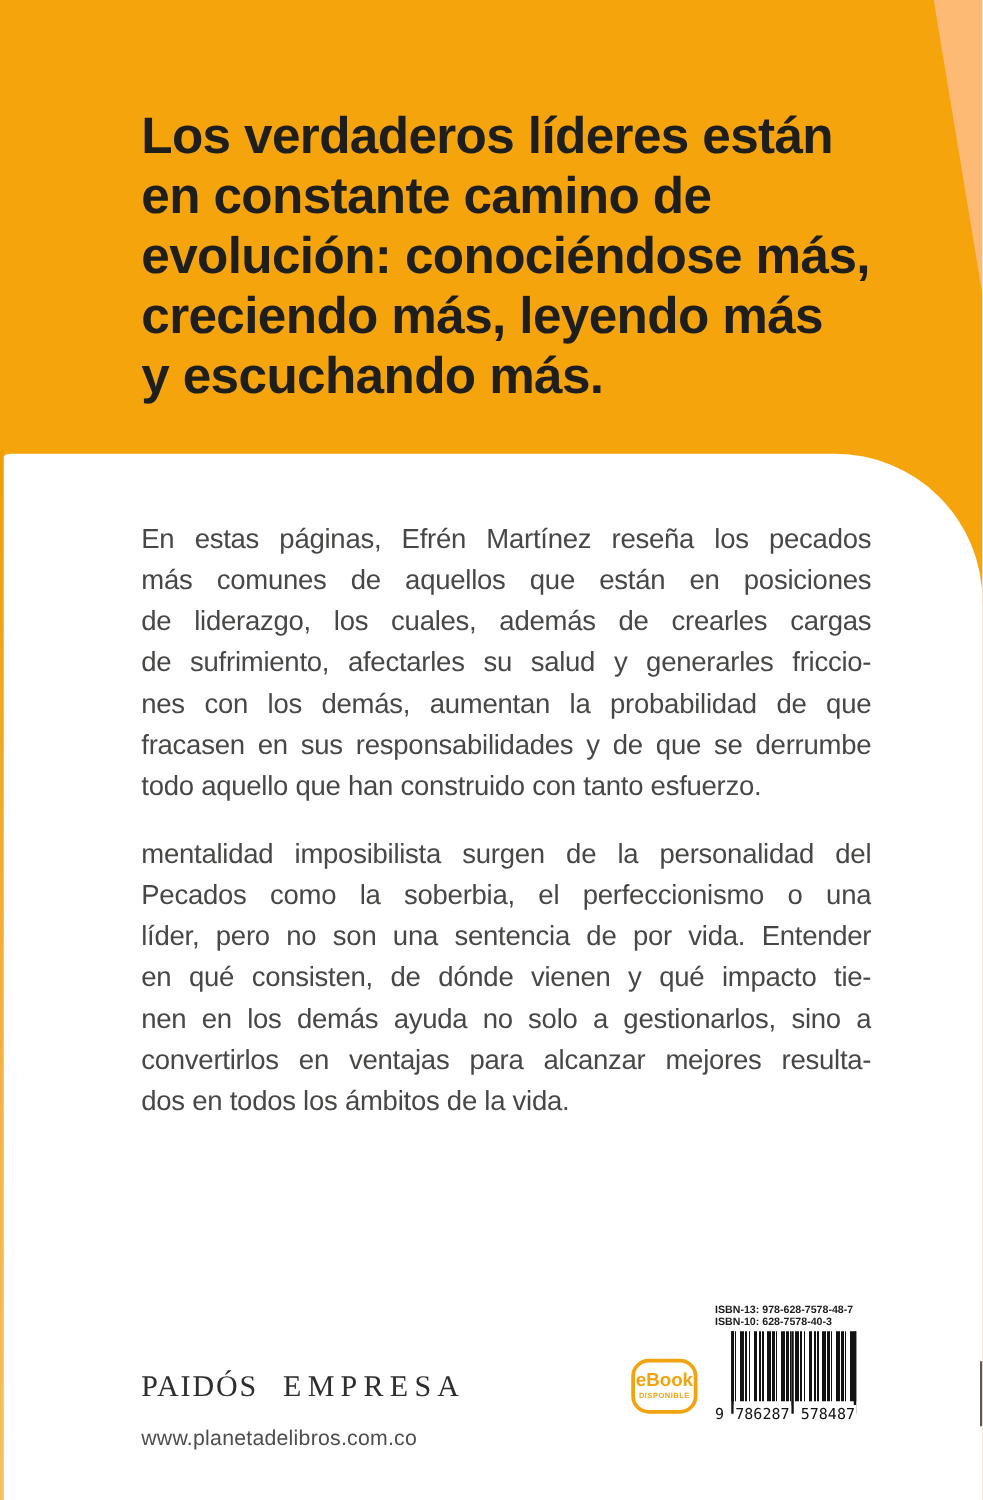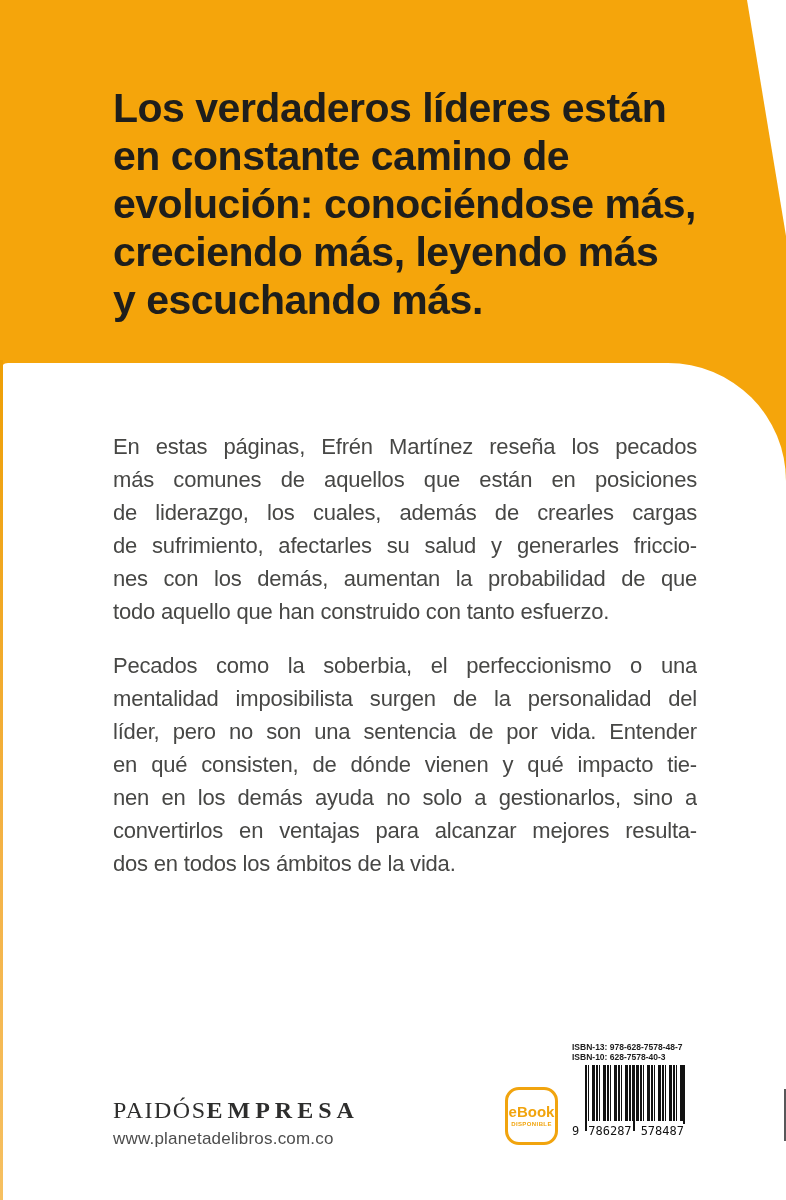--- a/index.html
+++ b/index.html
@@ -4,7 +4,7 @@
 <style>
   html,body{margin:0;padding:0;}
   body{background:#e8e8e8;font-family:"Liberation Sans",sans-serif;}
-  .page{position:relative;width:786px;height:1200px;background:#ffffff;overflow:hidden;margin:0 auto;}
+  .page{position:relative;width:786px;height:1200px;background:#fdba74;overflow:hidden;margin:0 auto;}
 
   
   .orange-header{

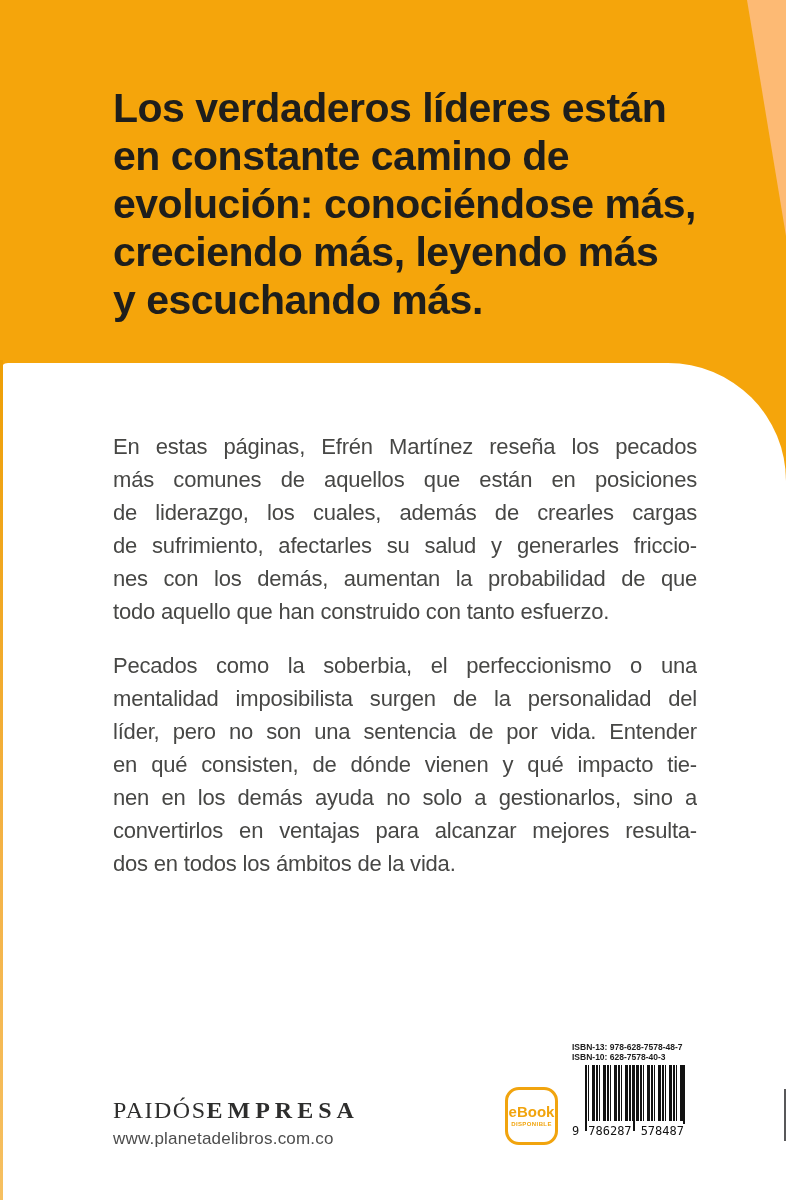--- a/index.html
+++ b/index.html
@@ -34,7 +34,7 @@
 
   .bodycopy{
     position:absolute;left:113px;top:414px;width:584px;
-    color:#474745;font-size:22px;line-height:33px;letter-spacing:-0.2px;margin-top:16px;
+    color:#474745;font-size:22px;line-height:33px;letter-spacing:-0.2px;
   }
   .para{margin:0 0 21px 0;}
   .bline{text-align:justify;text-align-last:justify;height:33px;overflow:hidden;}

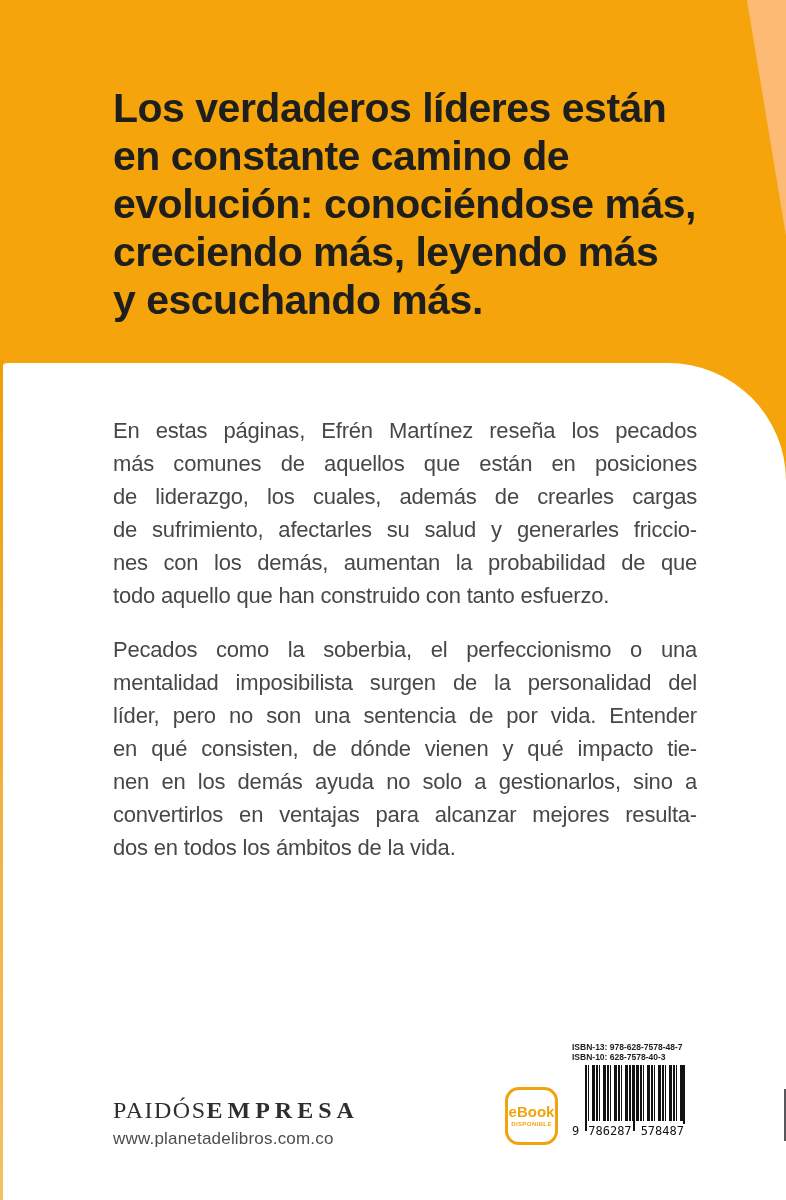--- a/index.html
+++ b/index.html
@@ -106,6 +106,7 @@
       <div class="bline">de liderazgo, los cuales, además de crearles cargas</div>
       <div class="bline">de sufrimiento, afectarles su salud y generarles friccio-</div>
       <div class="bline">nes con los demás, aumentan la probabilidad de que</div>
+      <div class="bline">fracasen en sus responsabilidades y de que se derrumbe</div>
       <div class="bline last">todo aquello que han construido con tanto esfuerzo.</div>
     </div>
     <div class="para">

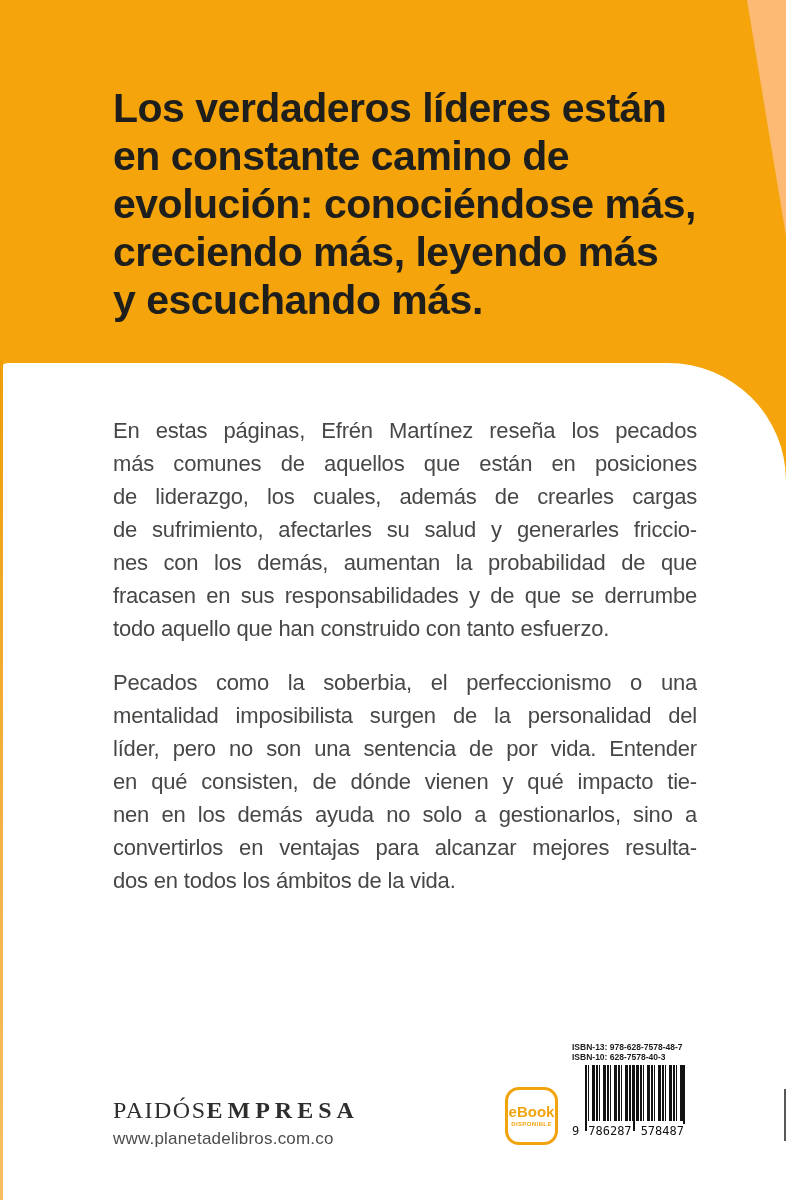--- a/index.html
+++ b/index.html
@@ -110,8 +110,8 @@
       <div class="bline last">todo aquello que han construido con tanto esfuerzo.</div>
     </div>
     <div class="para">
+      <div class="bline">mentalidad imposibilista surgen de la personalidad del</div>
       <div class="bline">Pecados como la soberbia, el perfeccionismo o una</div>
-      <div class="bline">mentalidad imposibilista surgen de la personalidad del</div>
       <div class="bline">líder, pero no son una sentencia de por vida. Entender</div>
       <div class="bline">en qué consisten, de dónde vienen y qué impacto tie-</div>
       <div class="bline">nen en los demás ayuda no solo a gestionarlos, sino a</div>

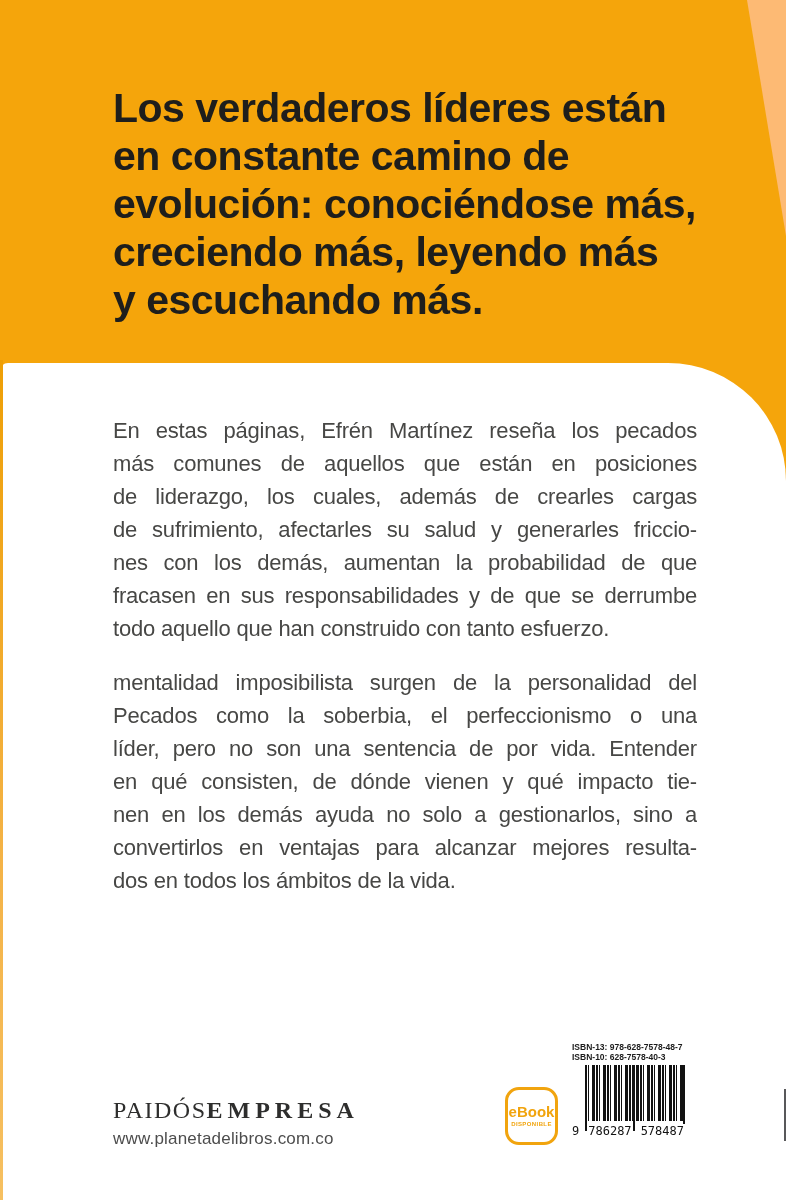--- a/index.html
+++ b/index.html
@@ -44,7 +44,7 @@
   .publisher{position:absolute;left:113px;top:1097px;color:#2E2E2D;}
   .brandline{font-family:"Liberation Serif",serif;font-size:24px;white-space:nowrap;}
   .brand{font-weight:400;letter-spacing:1.5px;}
-  .imprint{font-weight:700;letter-spacing:5px;margin-left:0;}
+  .imprint{font-weight:400;letter-spacing:5px;margin-left:20px;}
   .website{font-family:"Liberation Sans",sans-serif;font-size:17px;color:#4D4D4D;margin-top:5px;letter-spacing:0.2px;}
 
   

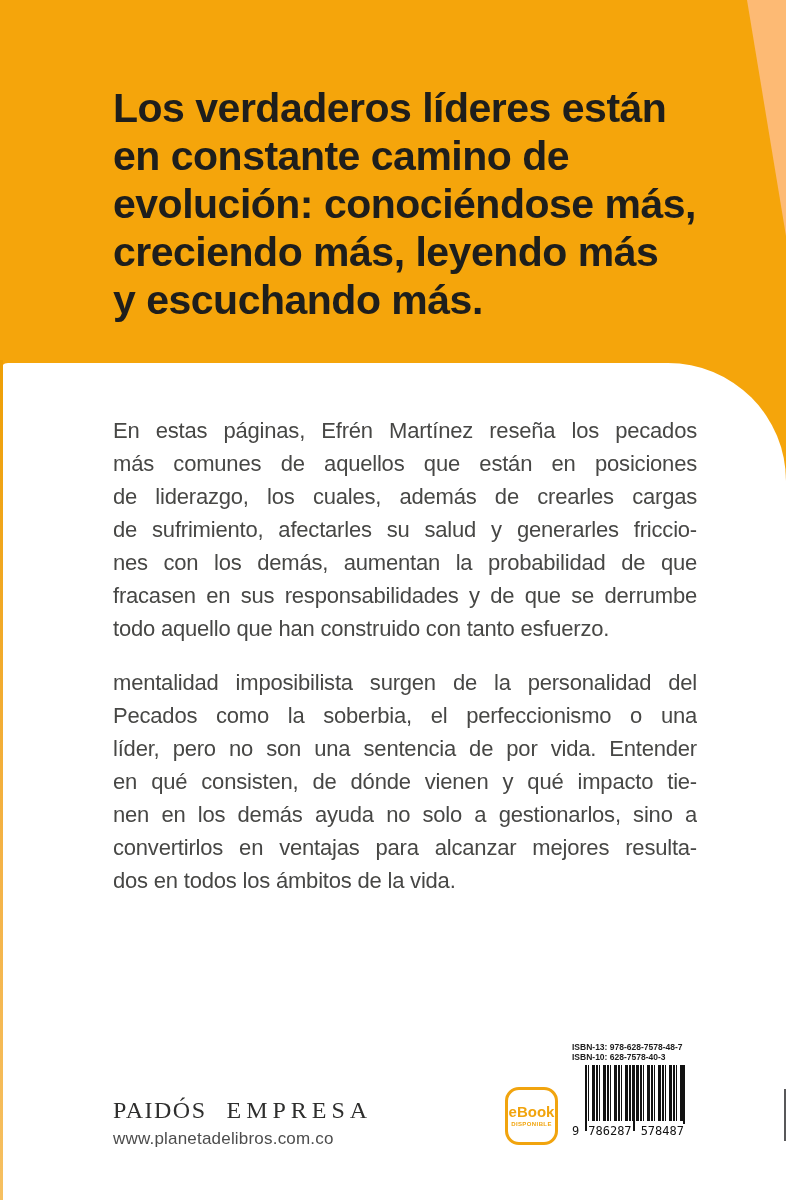--- a/index.html
+++ b/index.html
@@ -49,7 +49,7 @@
 
   
   .ebook-badge{
-    position:absolute;left:505px;top:1087px;width:53px;height:58px;
+    position:absolute;left:505px;top:1087px;width:53px;height:44px;
     border:3px solid #F1A40E;border-radius:14px;background:#fff;
     display:flex;flex-direction:column;align-items:center;justify-content:center;
     box-sizing:border-box;

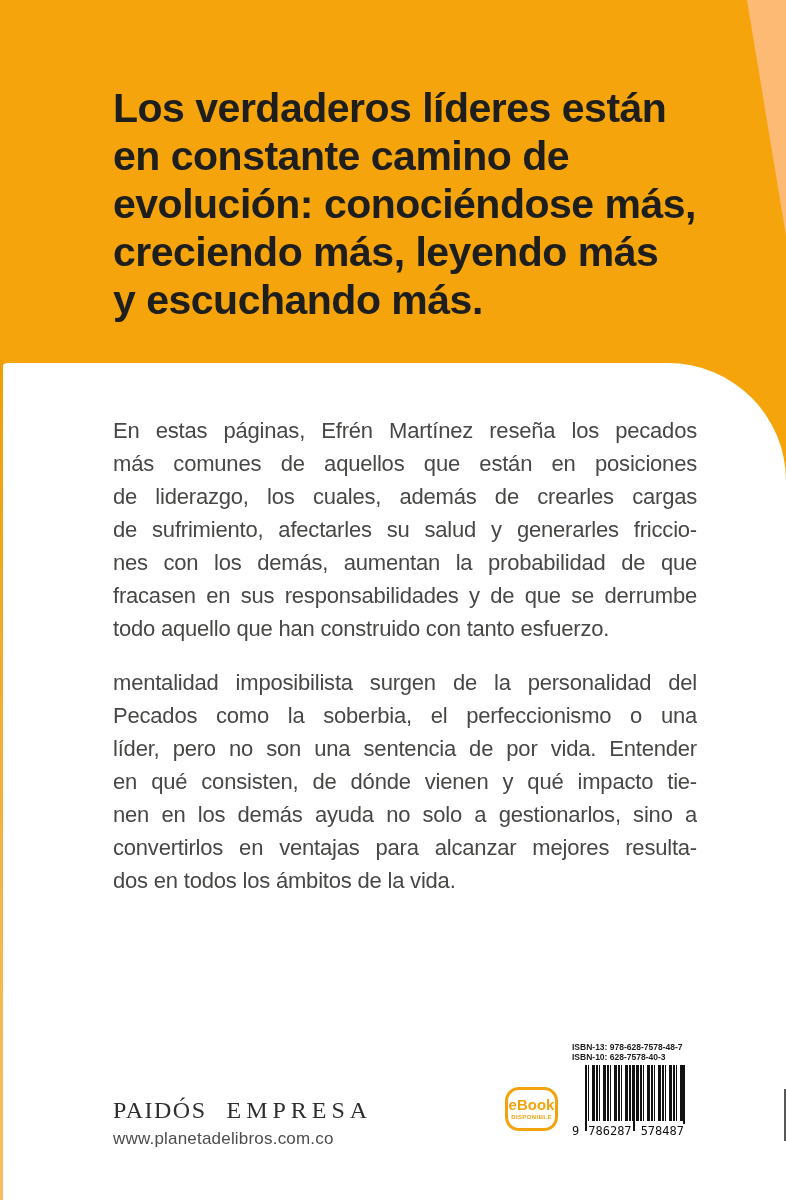--- a/index.html
+++ b/index.html
@@ -45,7 +45,7 @@
   .brandline{font-family:"Liberation Serif",serif;font-size:24px;white-space:nowrap;}
   .brand{font-weight:400;letter-spacing:1.5px;}
   .imprint{font-weight:400;letter-spacing:5px;margin-left:20px;}
-  .website{font-family:"Liberation Sans",sans-serif;font-size:17px;color:#4D4D4D;margin-top:5px;letter-spacing:0.2px;}
+  .website{font-family:"Liberation Sans",sans-serif;font-size:17px;color:#4D4D4D;margin-top:17px;letter-spacing:0.2px;}
 
   
   .ebook-badge{

